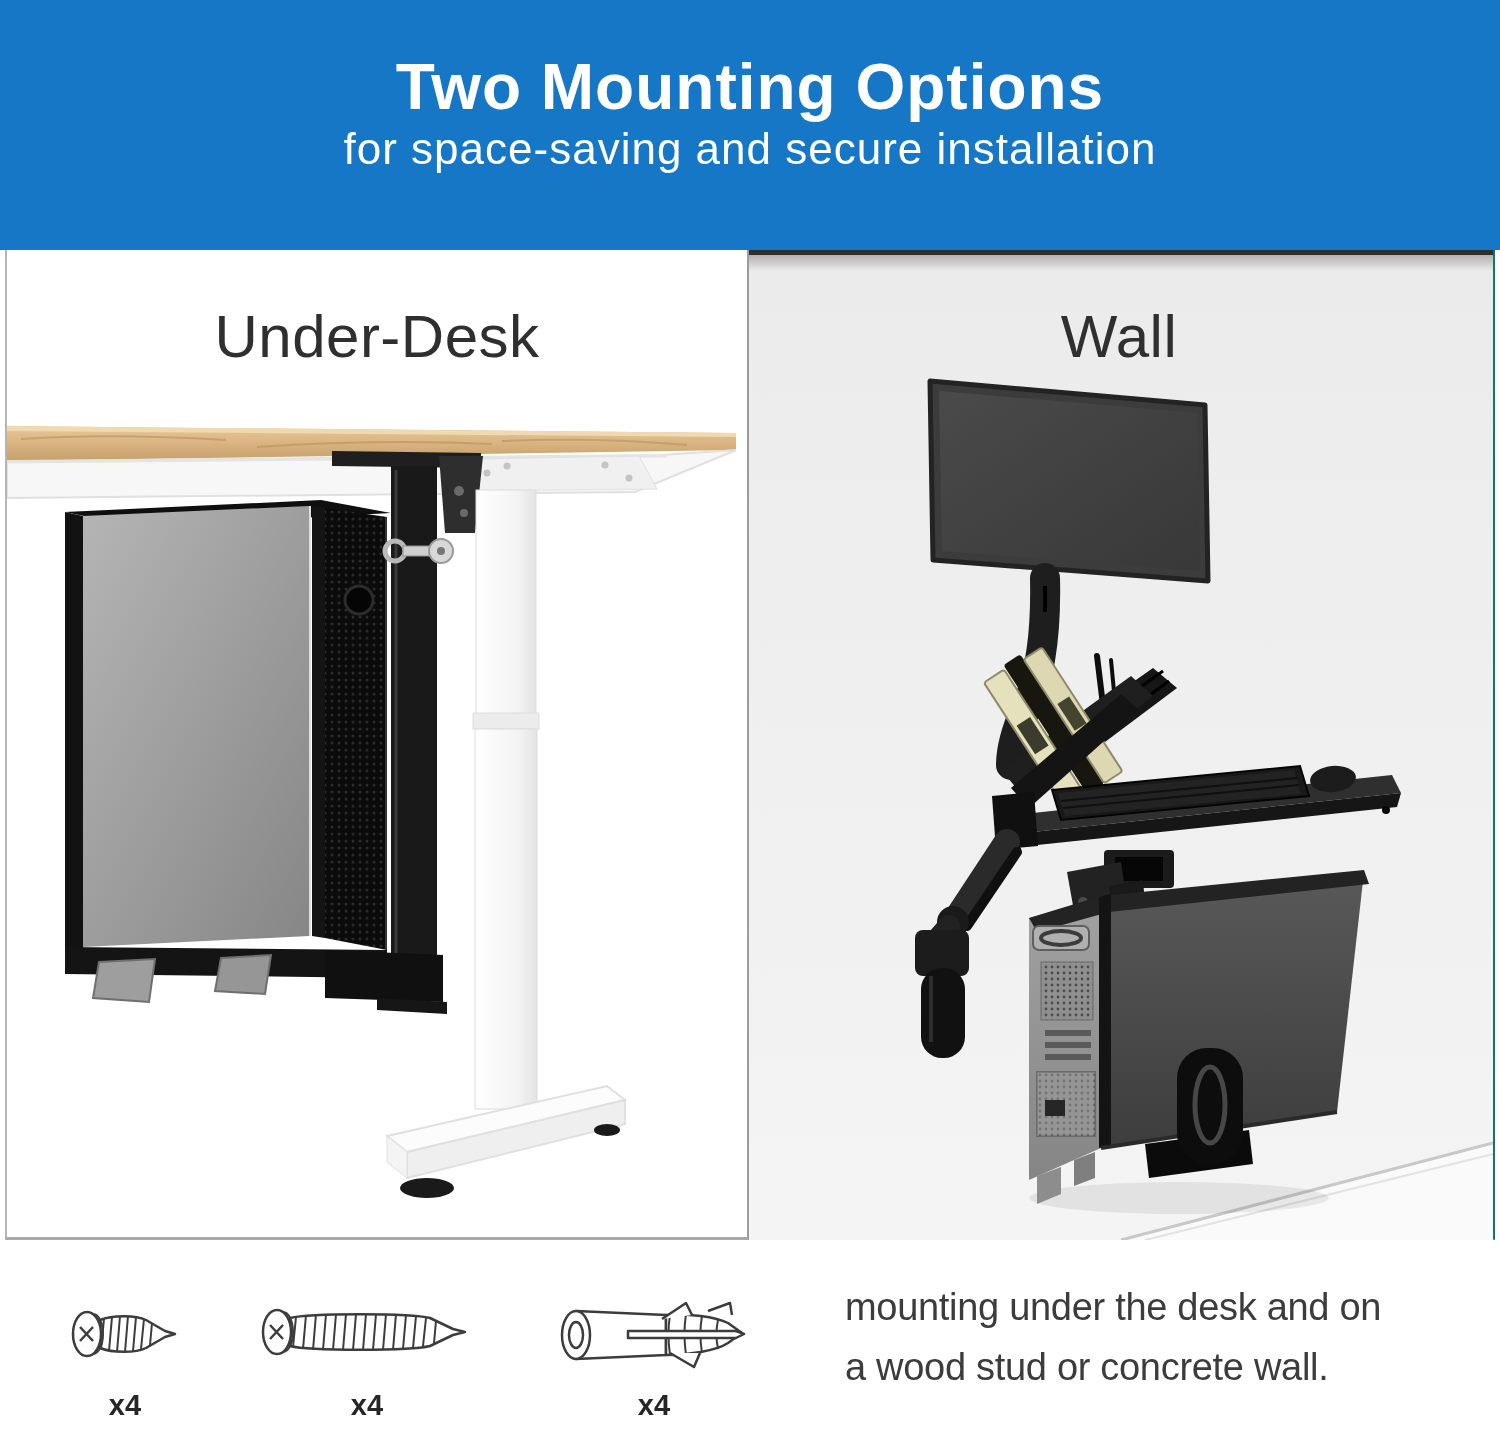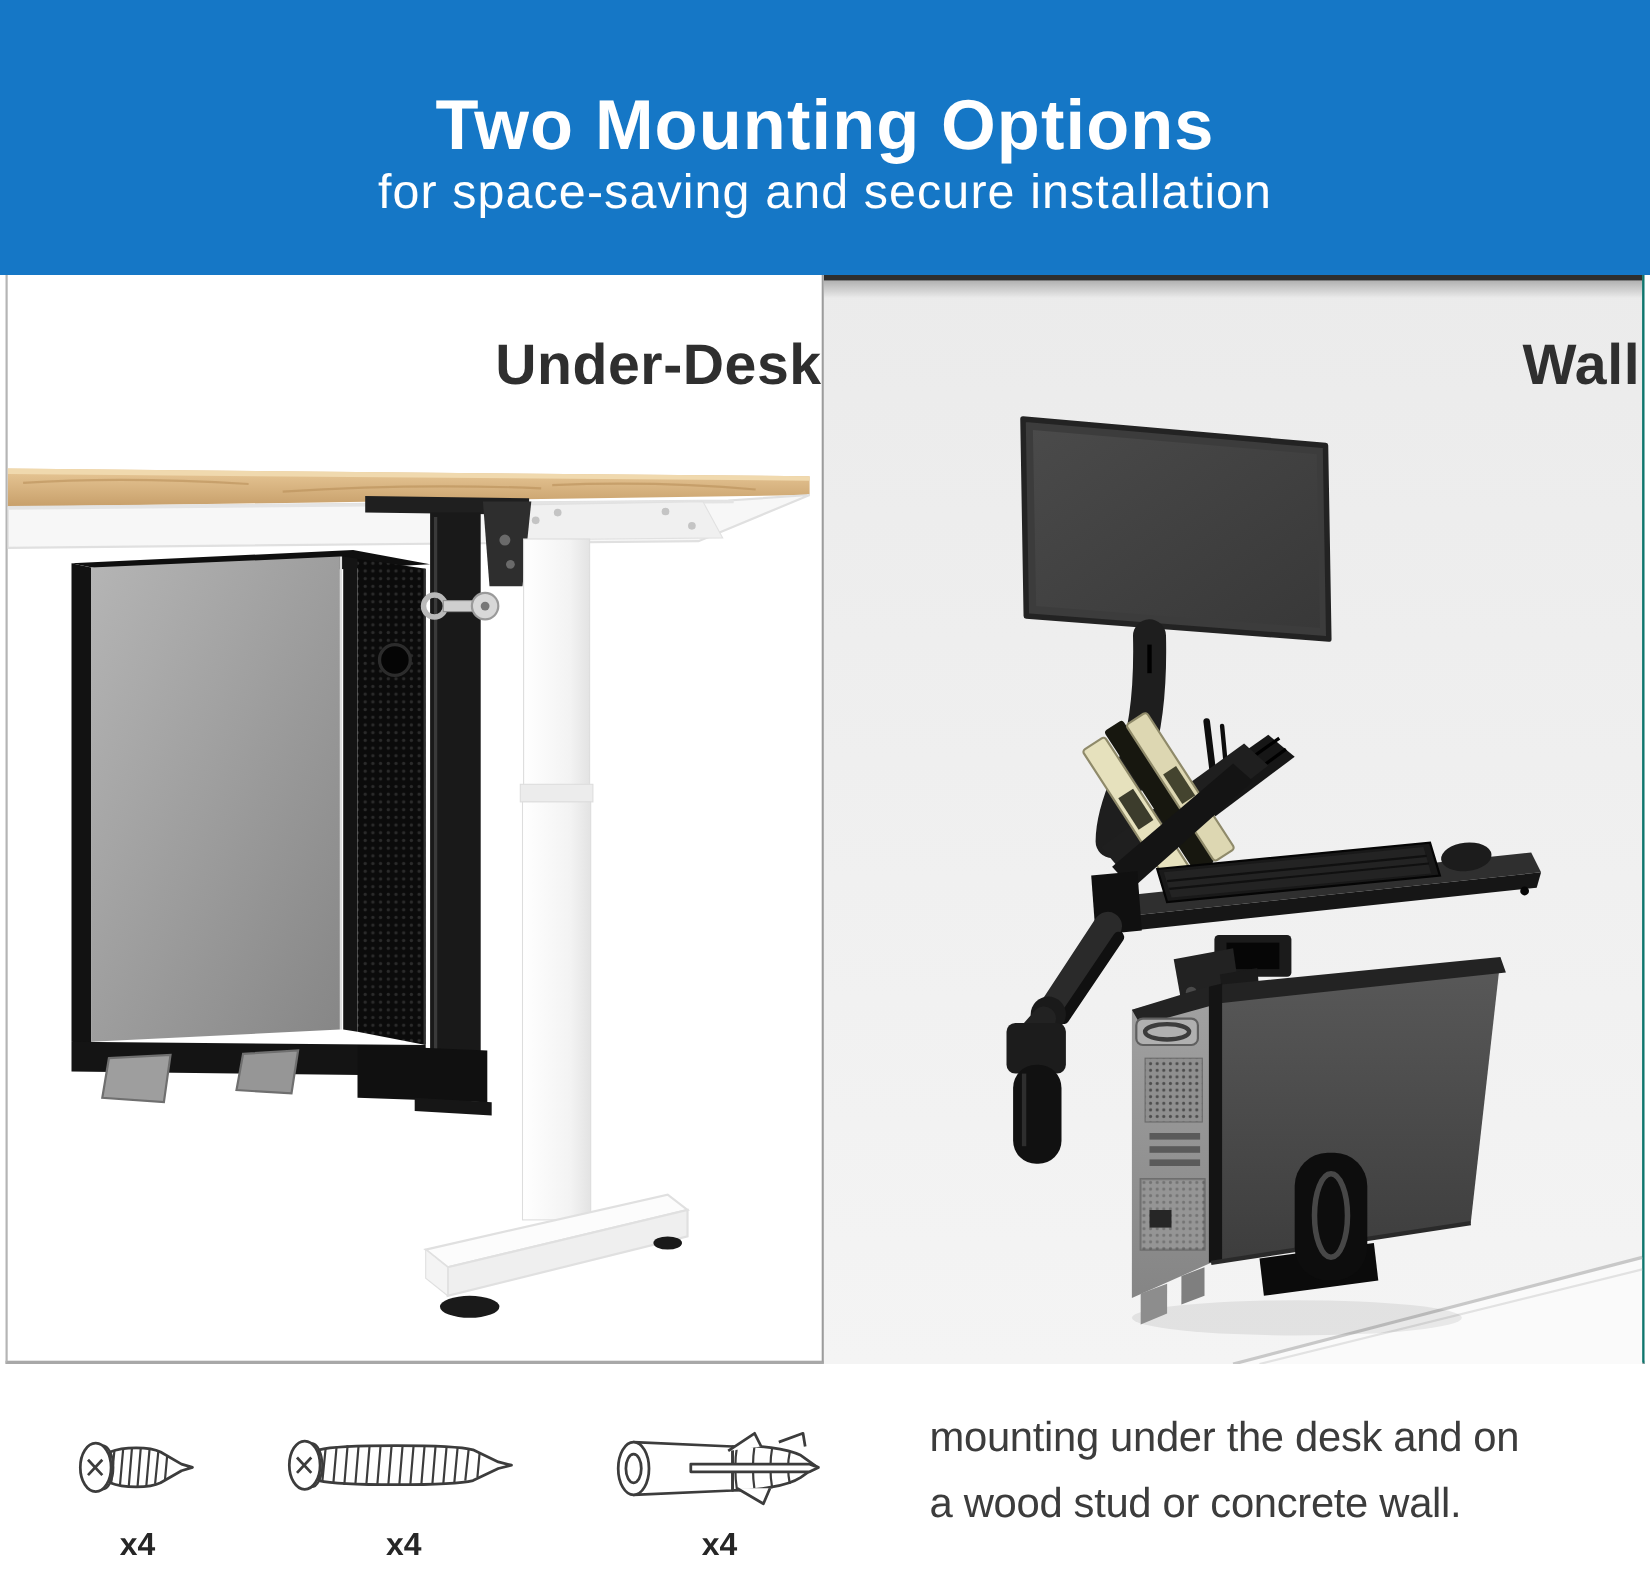--- a/index.html
+++ b/index.html
@@ -9,7 +9,7 @@
   
   .banner{position:absolute;top:0;left:0;width:1500px;height:250px;
           background:#1577c6;text-align:center;}
-  .banner h1{margin:0;padding-top:76px;font-size:64px;font-weight:bold;
+  .banner h1{margin:0;padding-top:50px;font-size:64px;font-weight:bold;
              color:#ffffff;letter-spacing:1px;}
   .banner .sub{font-size:44px;font-weight:400;
                color:#ffffff;letter-spacing:1px;}

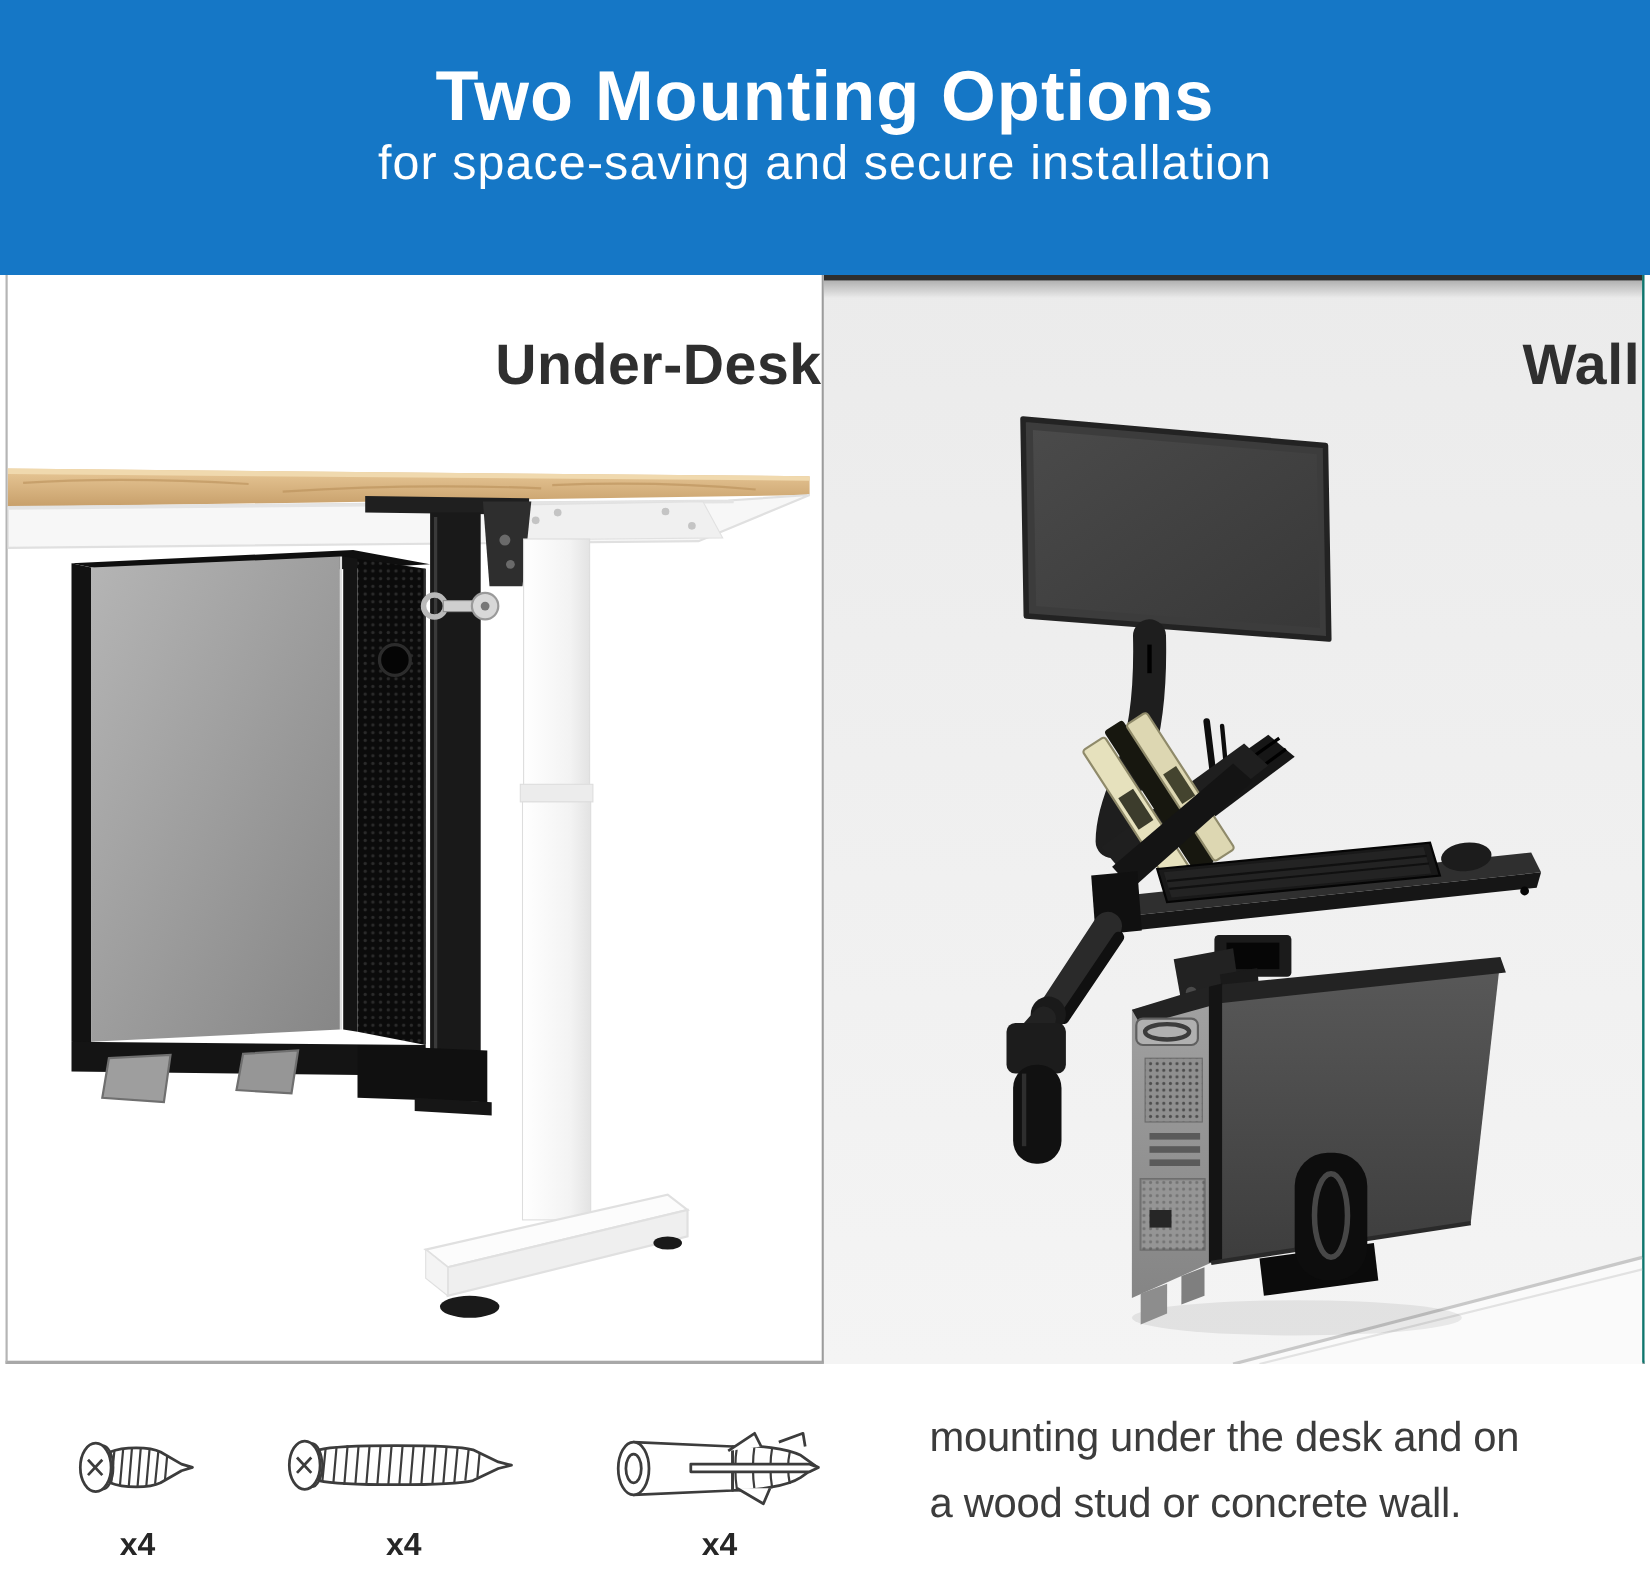--- a/index.html
+++ b/index.html
@@ -24,7 +24,7 @@
   .panel-right{width:746px;background:#f0f0f0;
                border-right:4px solid #0f766e;border-bottom:3px solid #a8a8a8;}
   .panel h2{position:absolute;top:52px;left:0;width:100%;margin:0;
-            text-align:right;font-size:52px;font-weight:bold;color:#2f2f2f;
+            text-align:center;font-size:60px;font-weight:normal;color:#2f2f2f;
             letter-spacing:.5px;z-index:2;}
   .panel svg.illust{position:absolute;top:0;left:0;}
 

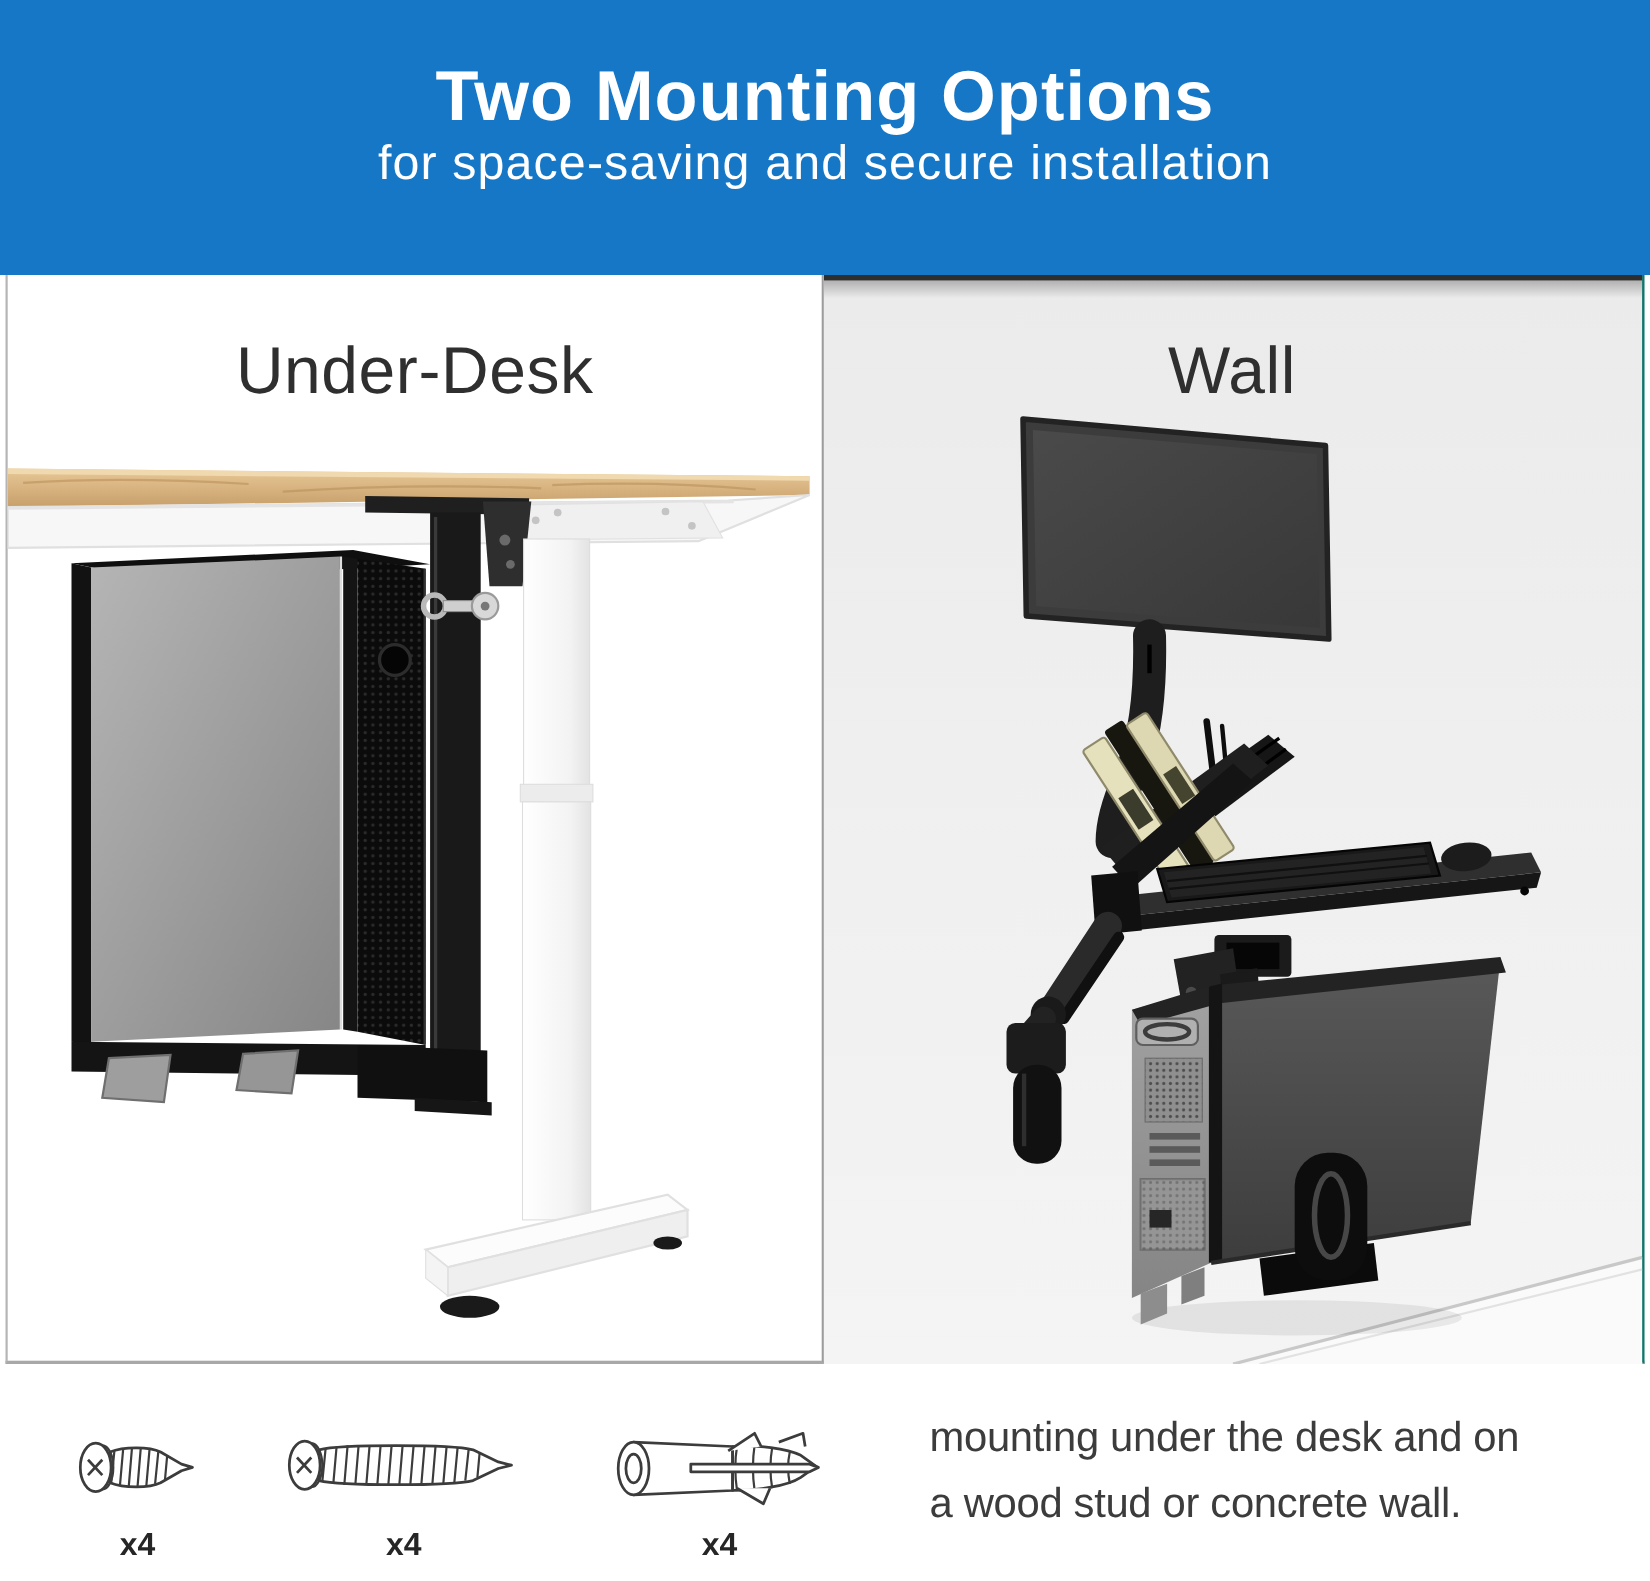--- a/index.html
+++ b/index.html
@@ -22,7 +22,7 @@
               border-left:2px solid #b5b5b5;border-right:2px solid #9c9c9c;
               border-bottom:3px solid #a8a8a8;}
   .panel-right{width:746px;background:#f0f0f0;
-               border-right:4px solid #0f766e;border-bottom:3px solid #a8a8a8;}
+               border-right:6px solid #0f766e;border-bottom:3px solid #a8a8a8;}
   .panel h2{position:absolute;top:52px;left:0;width:100%;margin:0;
             text-align:center;font-size:60px;font-weight:normal;color:#2f2f2f;
             letter-spacing:.5px;z-index:2;}

